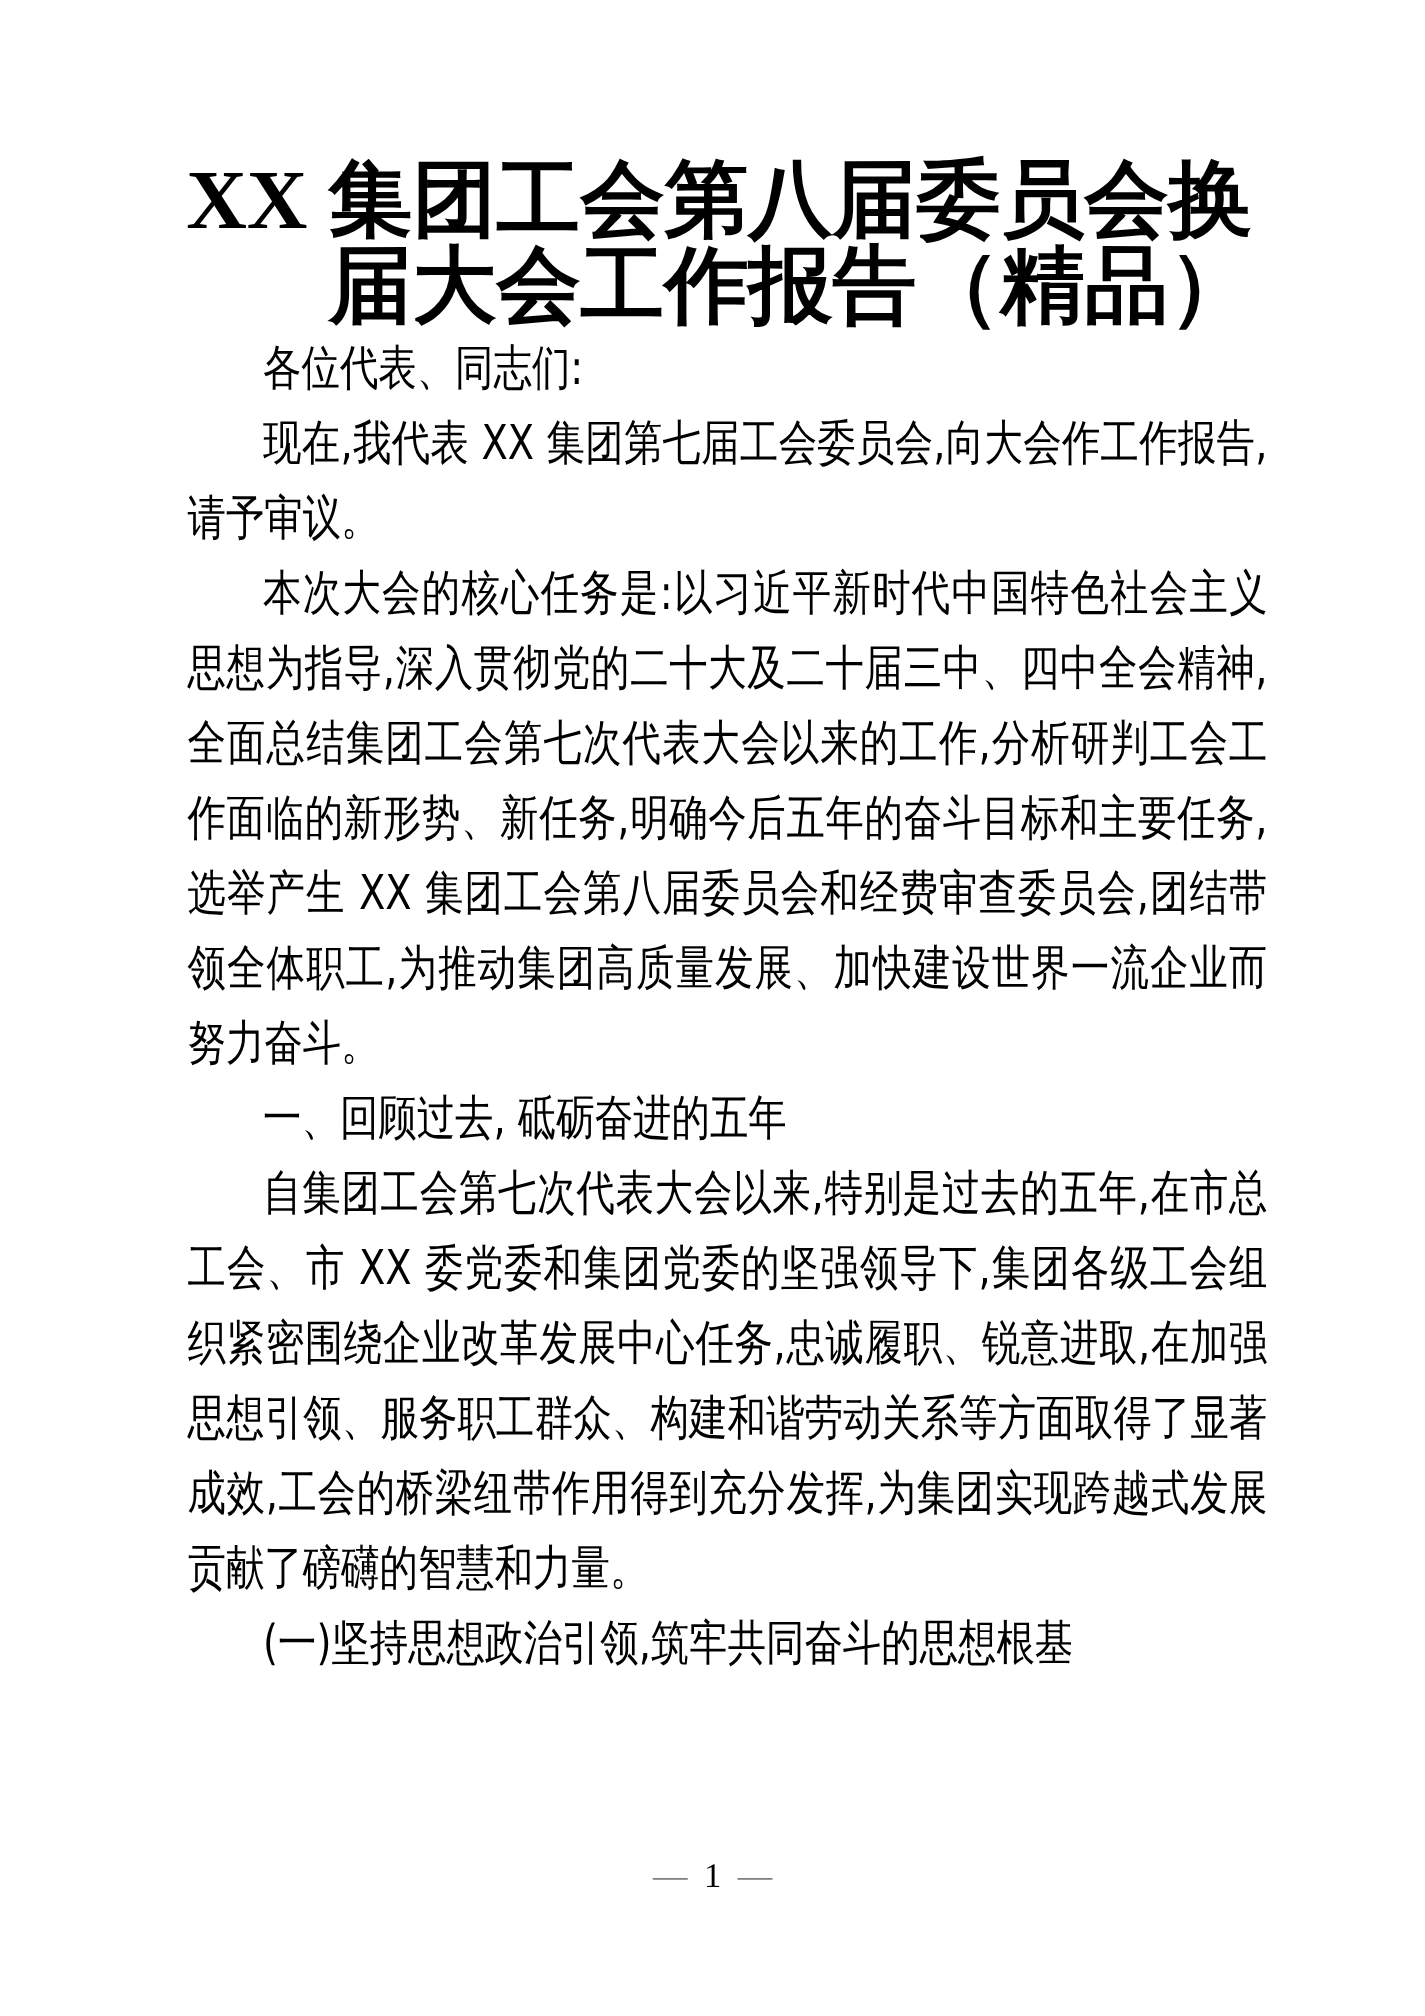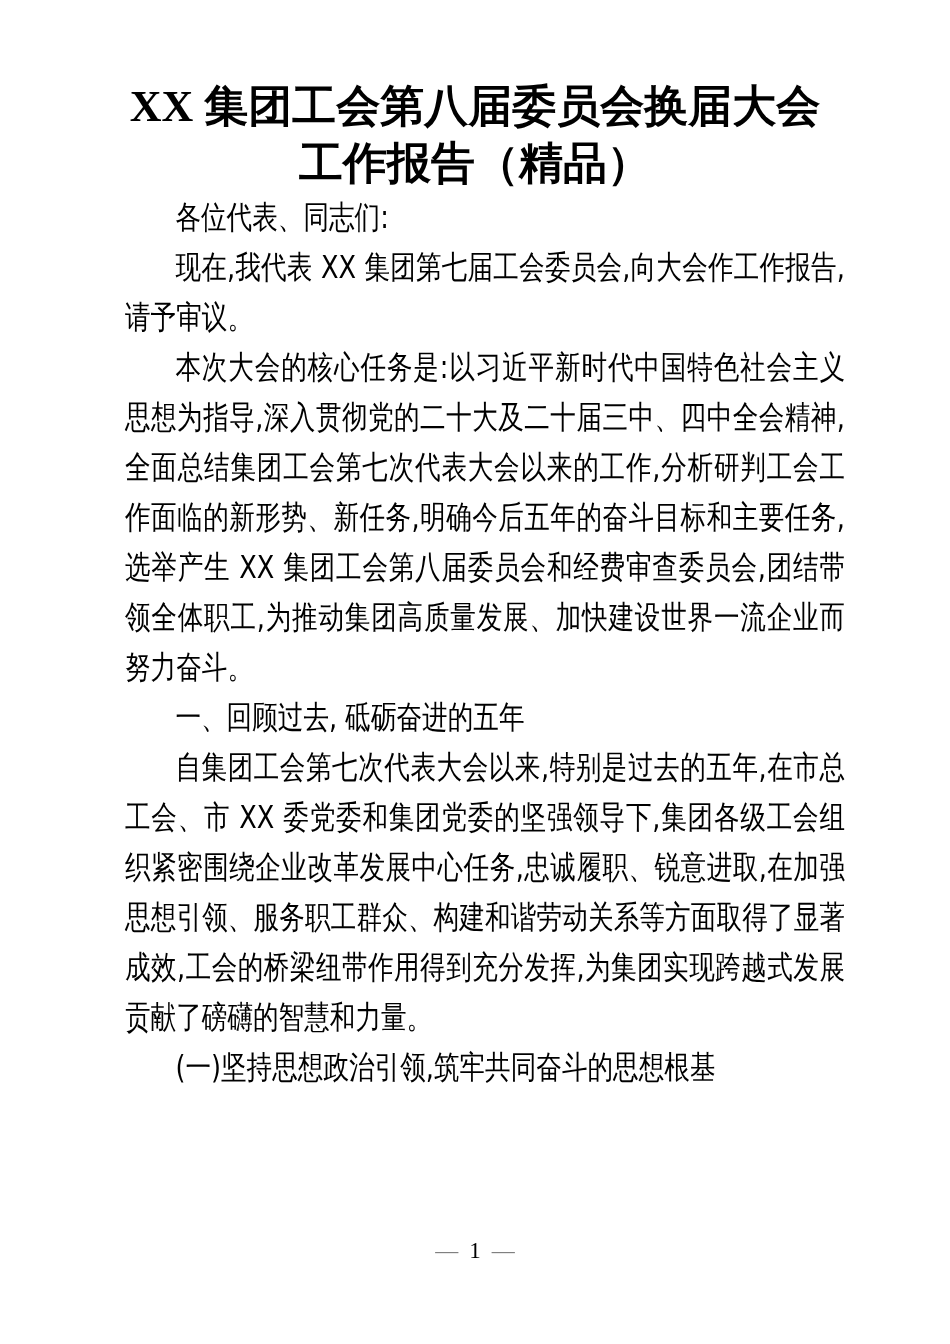--- a/index.html
+++ b/index.html
@@ -17,12 +17,12 @@
   }
   .doc-title {
     margin: 0 auto;
-    padding-top: 78px;
+    padding-top: 106px;
     width: 720px;
-    text-align: center;
+    text-align: right;
     font-family: "Liberation Serif", "DejaVu Serif", serif;
     font-weight: 700;
-    font-size: 44px;
+    font-size: 56px;
     line-height: 57px;
   }
   .content {

